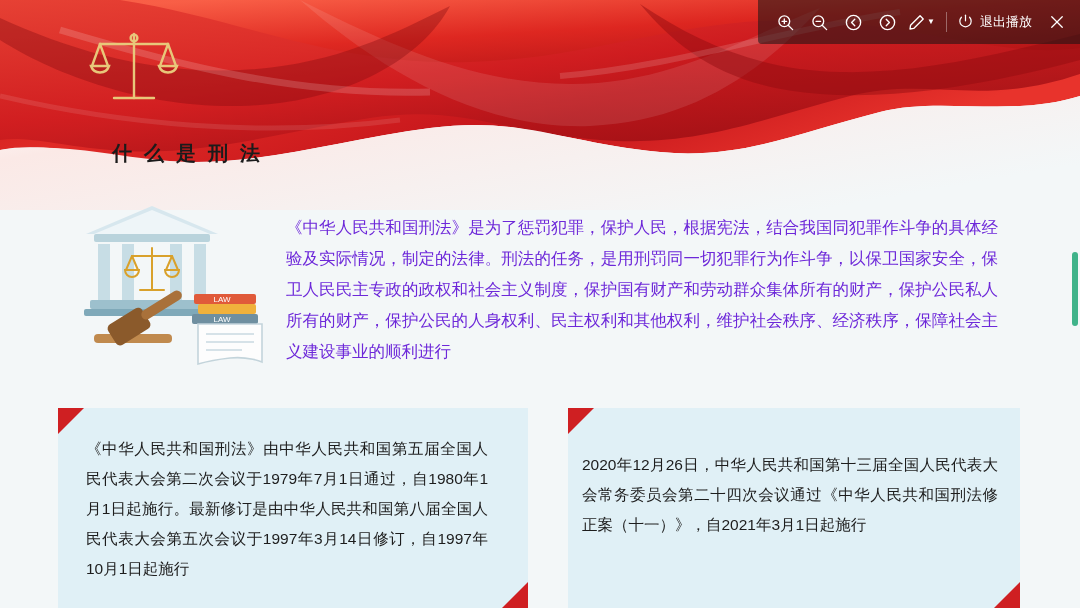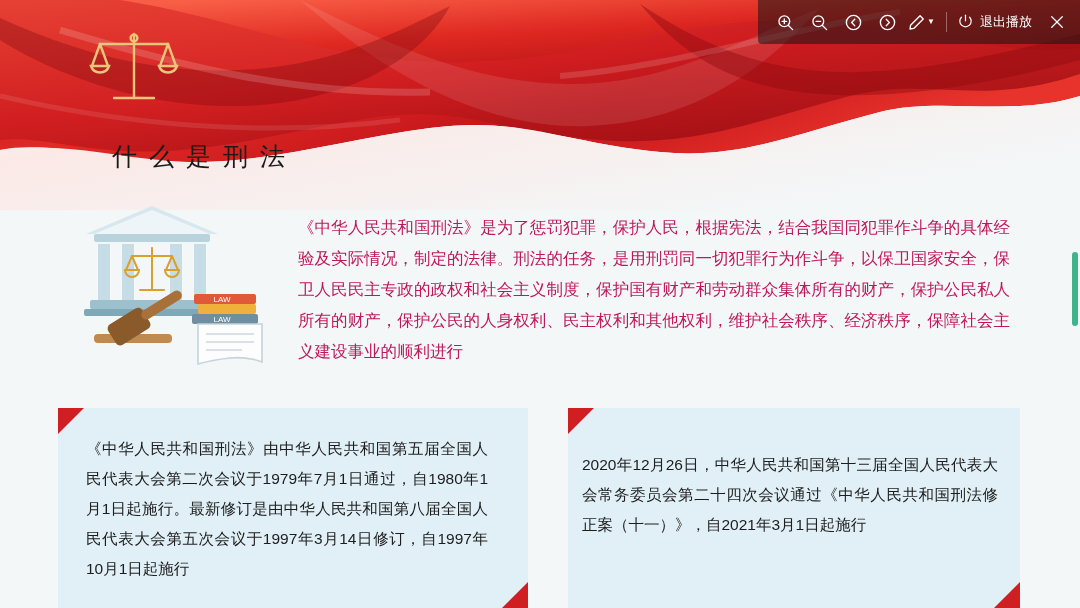--- a/index.html
+++ b/index.html
@@ -101,8 +101,8 @@
     position: absolute;
     left: 112px;
     top: 140px;
-    font-size: 25px;
-    font-weight: normal;
+    font-size: 20px;
+    font-weight: bold;
     letter-spacing: 12px;
     color: #1b1b1b;
     z-index: 12;

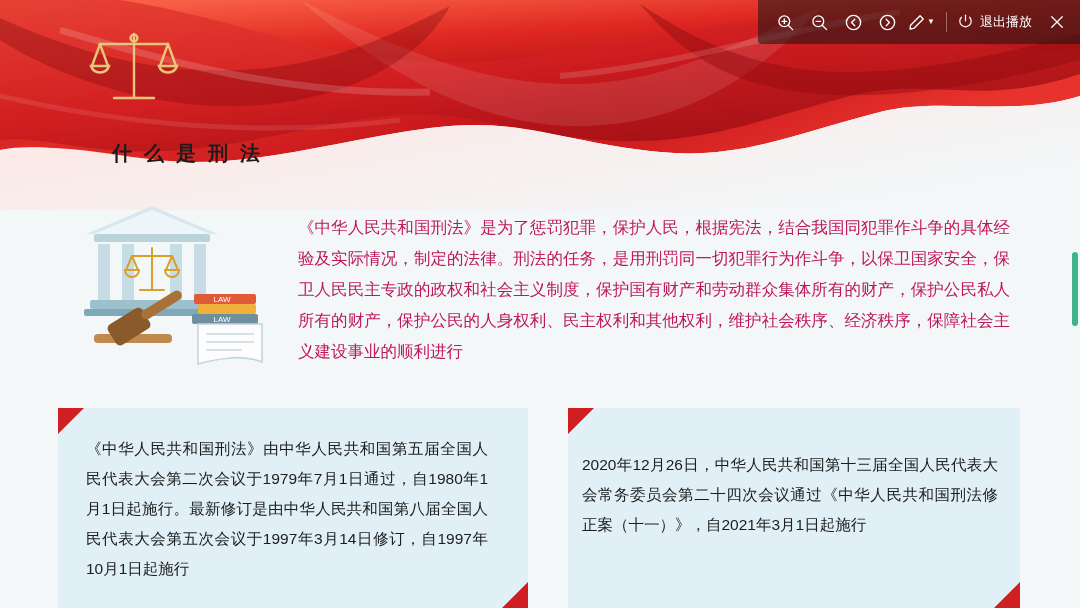--- a/index.html
+++ b/index.html
@@ -121,12 +121,12 @@
   
   .main-para {
     position: absolute;
-    left: 298px;
+    left: 286px;
     top: 212px;
     width: 712px;
     font-size: 16.5px;
     line-height: 31px;
-    color: #be185d;
+    color: #6d28d9;
     text-align: justify;
   }
 

